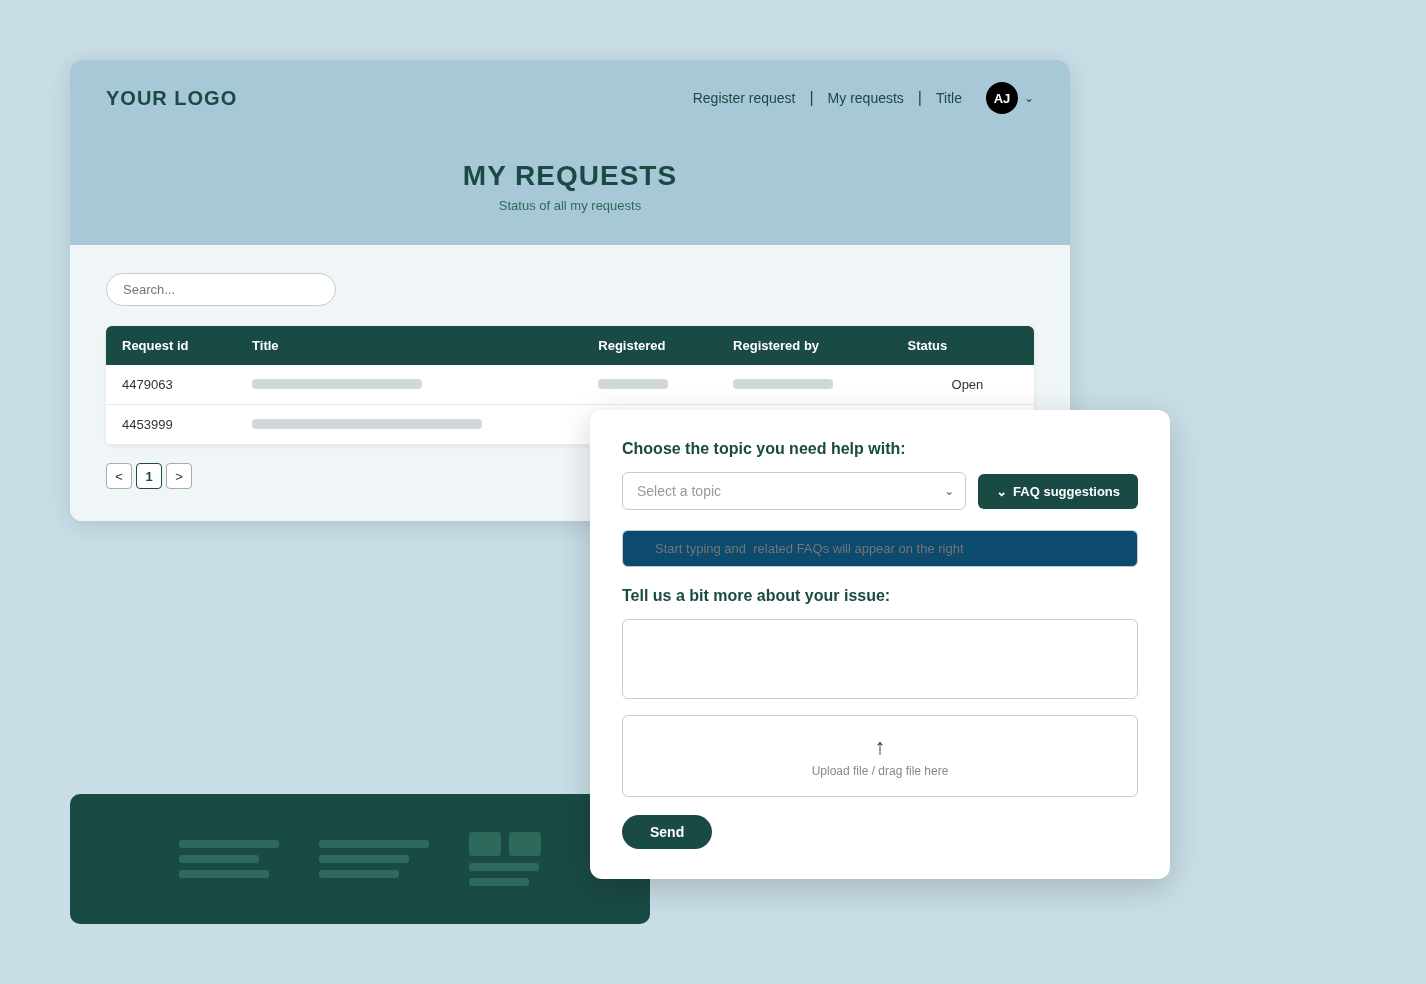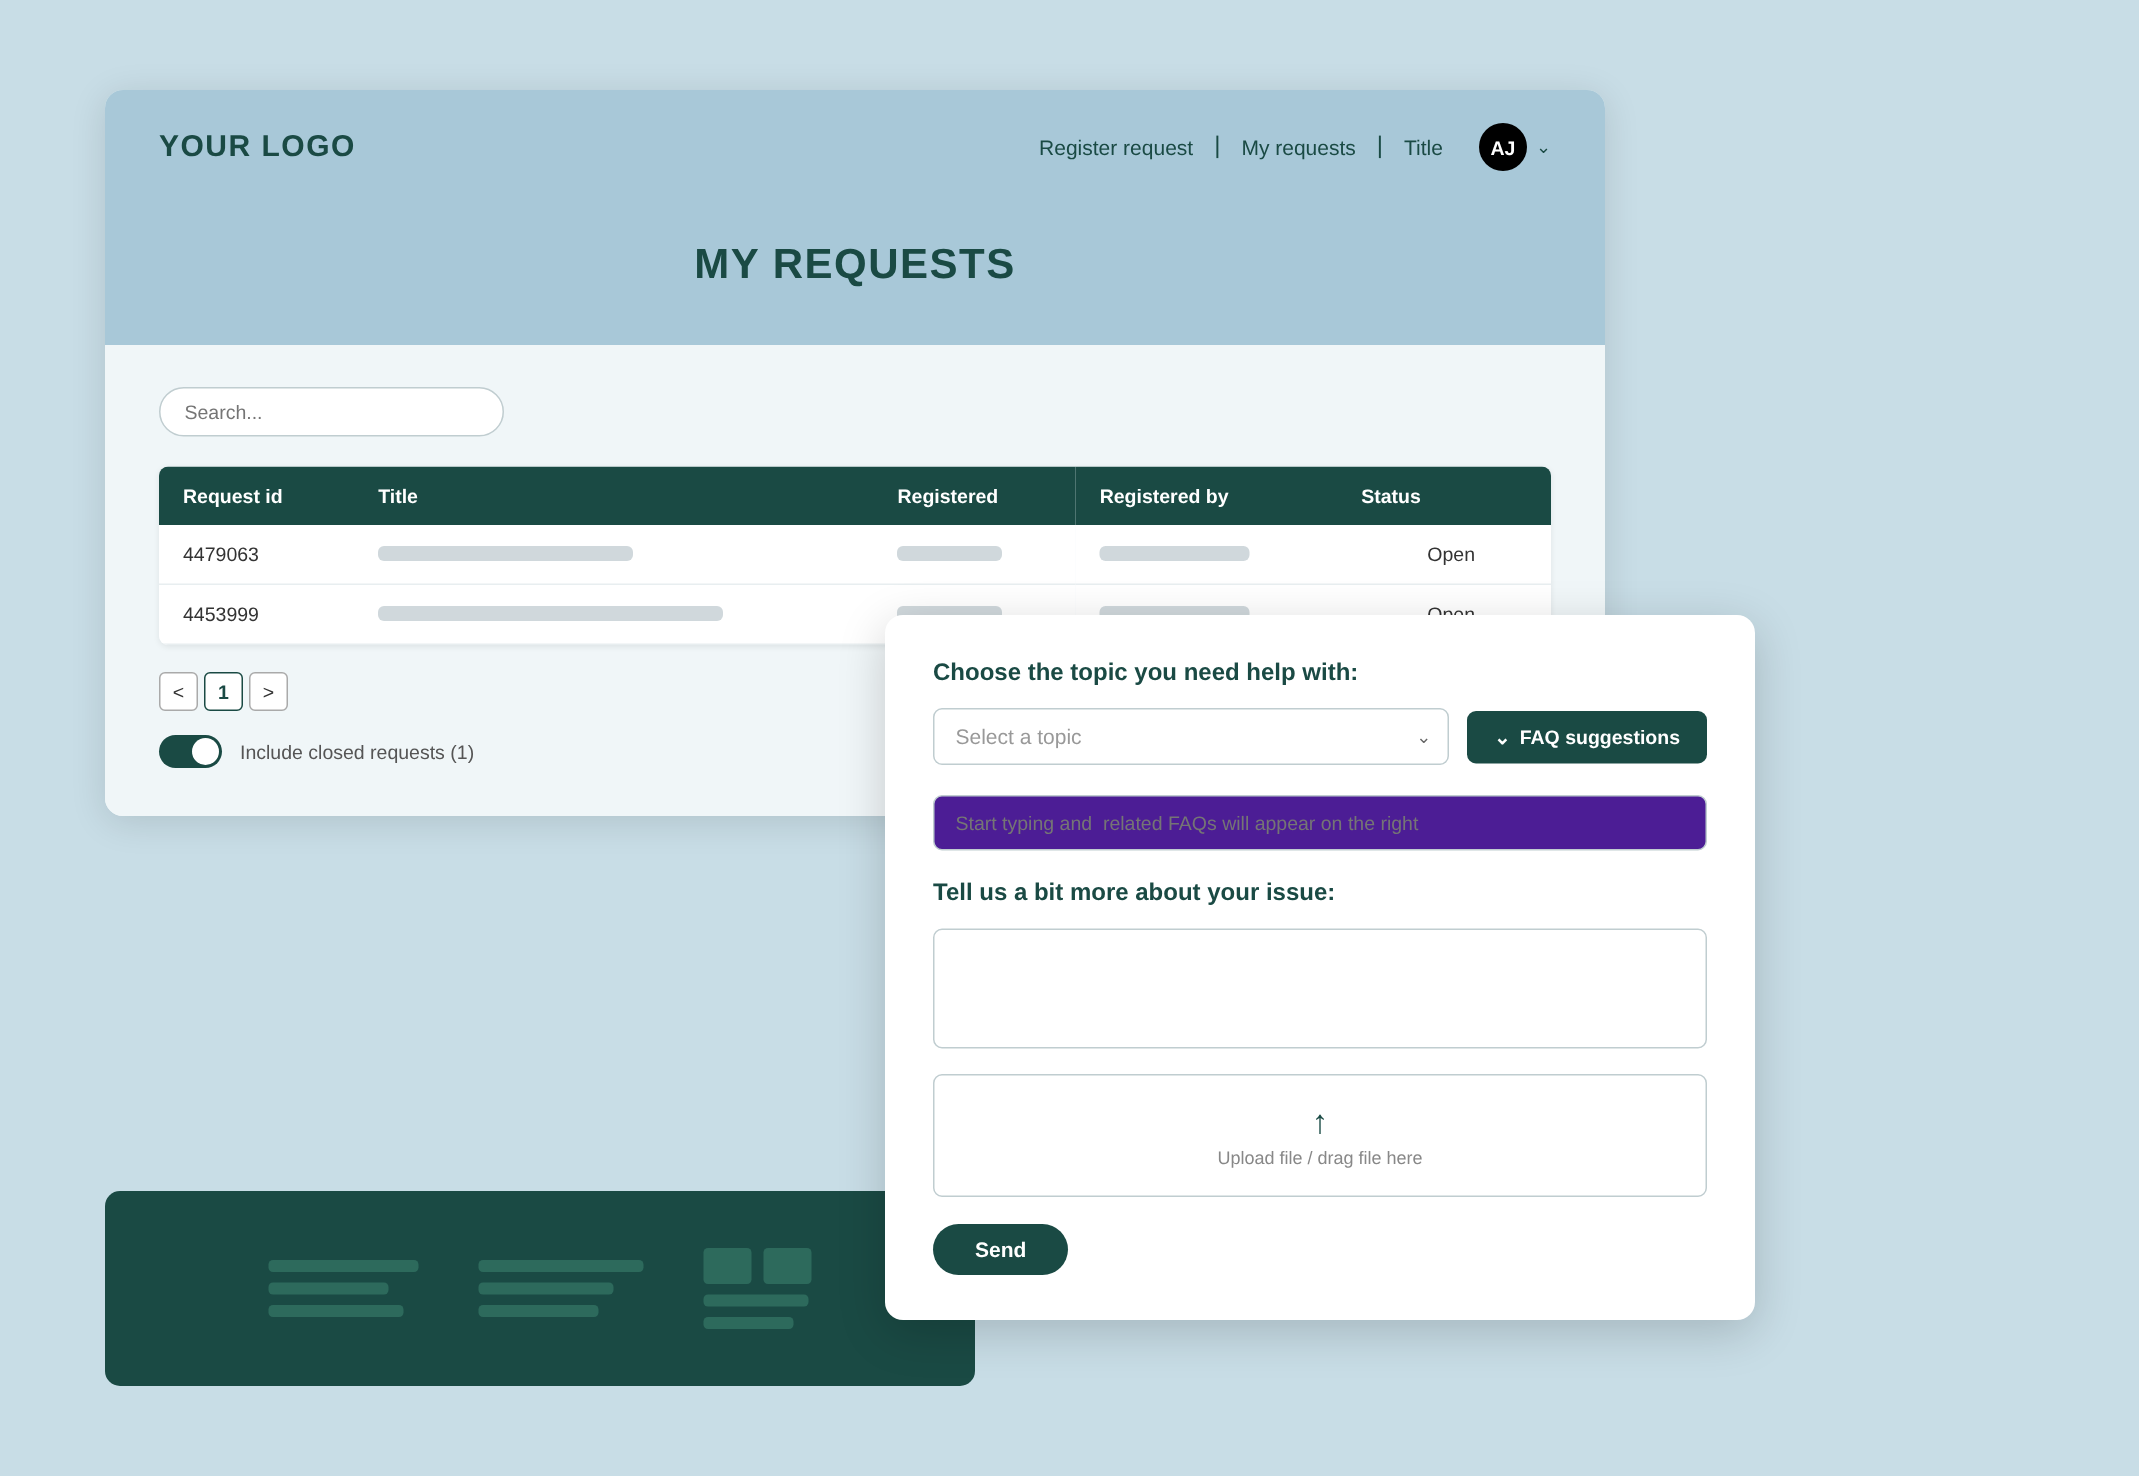--- a/index.html
+++ b/index.html
@@ -387,6 +387,7 @@
 
   <div class="hero">
     <div class="hero-title">MY REQUESTS</div>
+    <div class="hero-subtitle">Status of all my requests</div>
   </div>
 
   <div class="main-content">

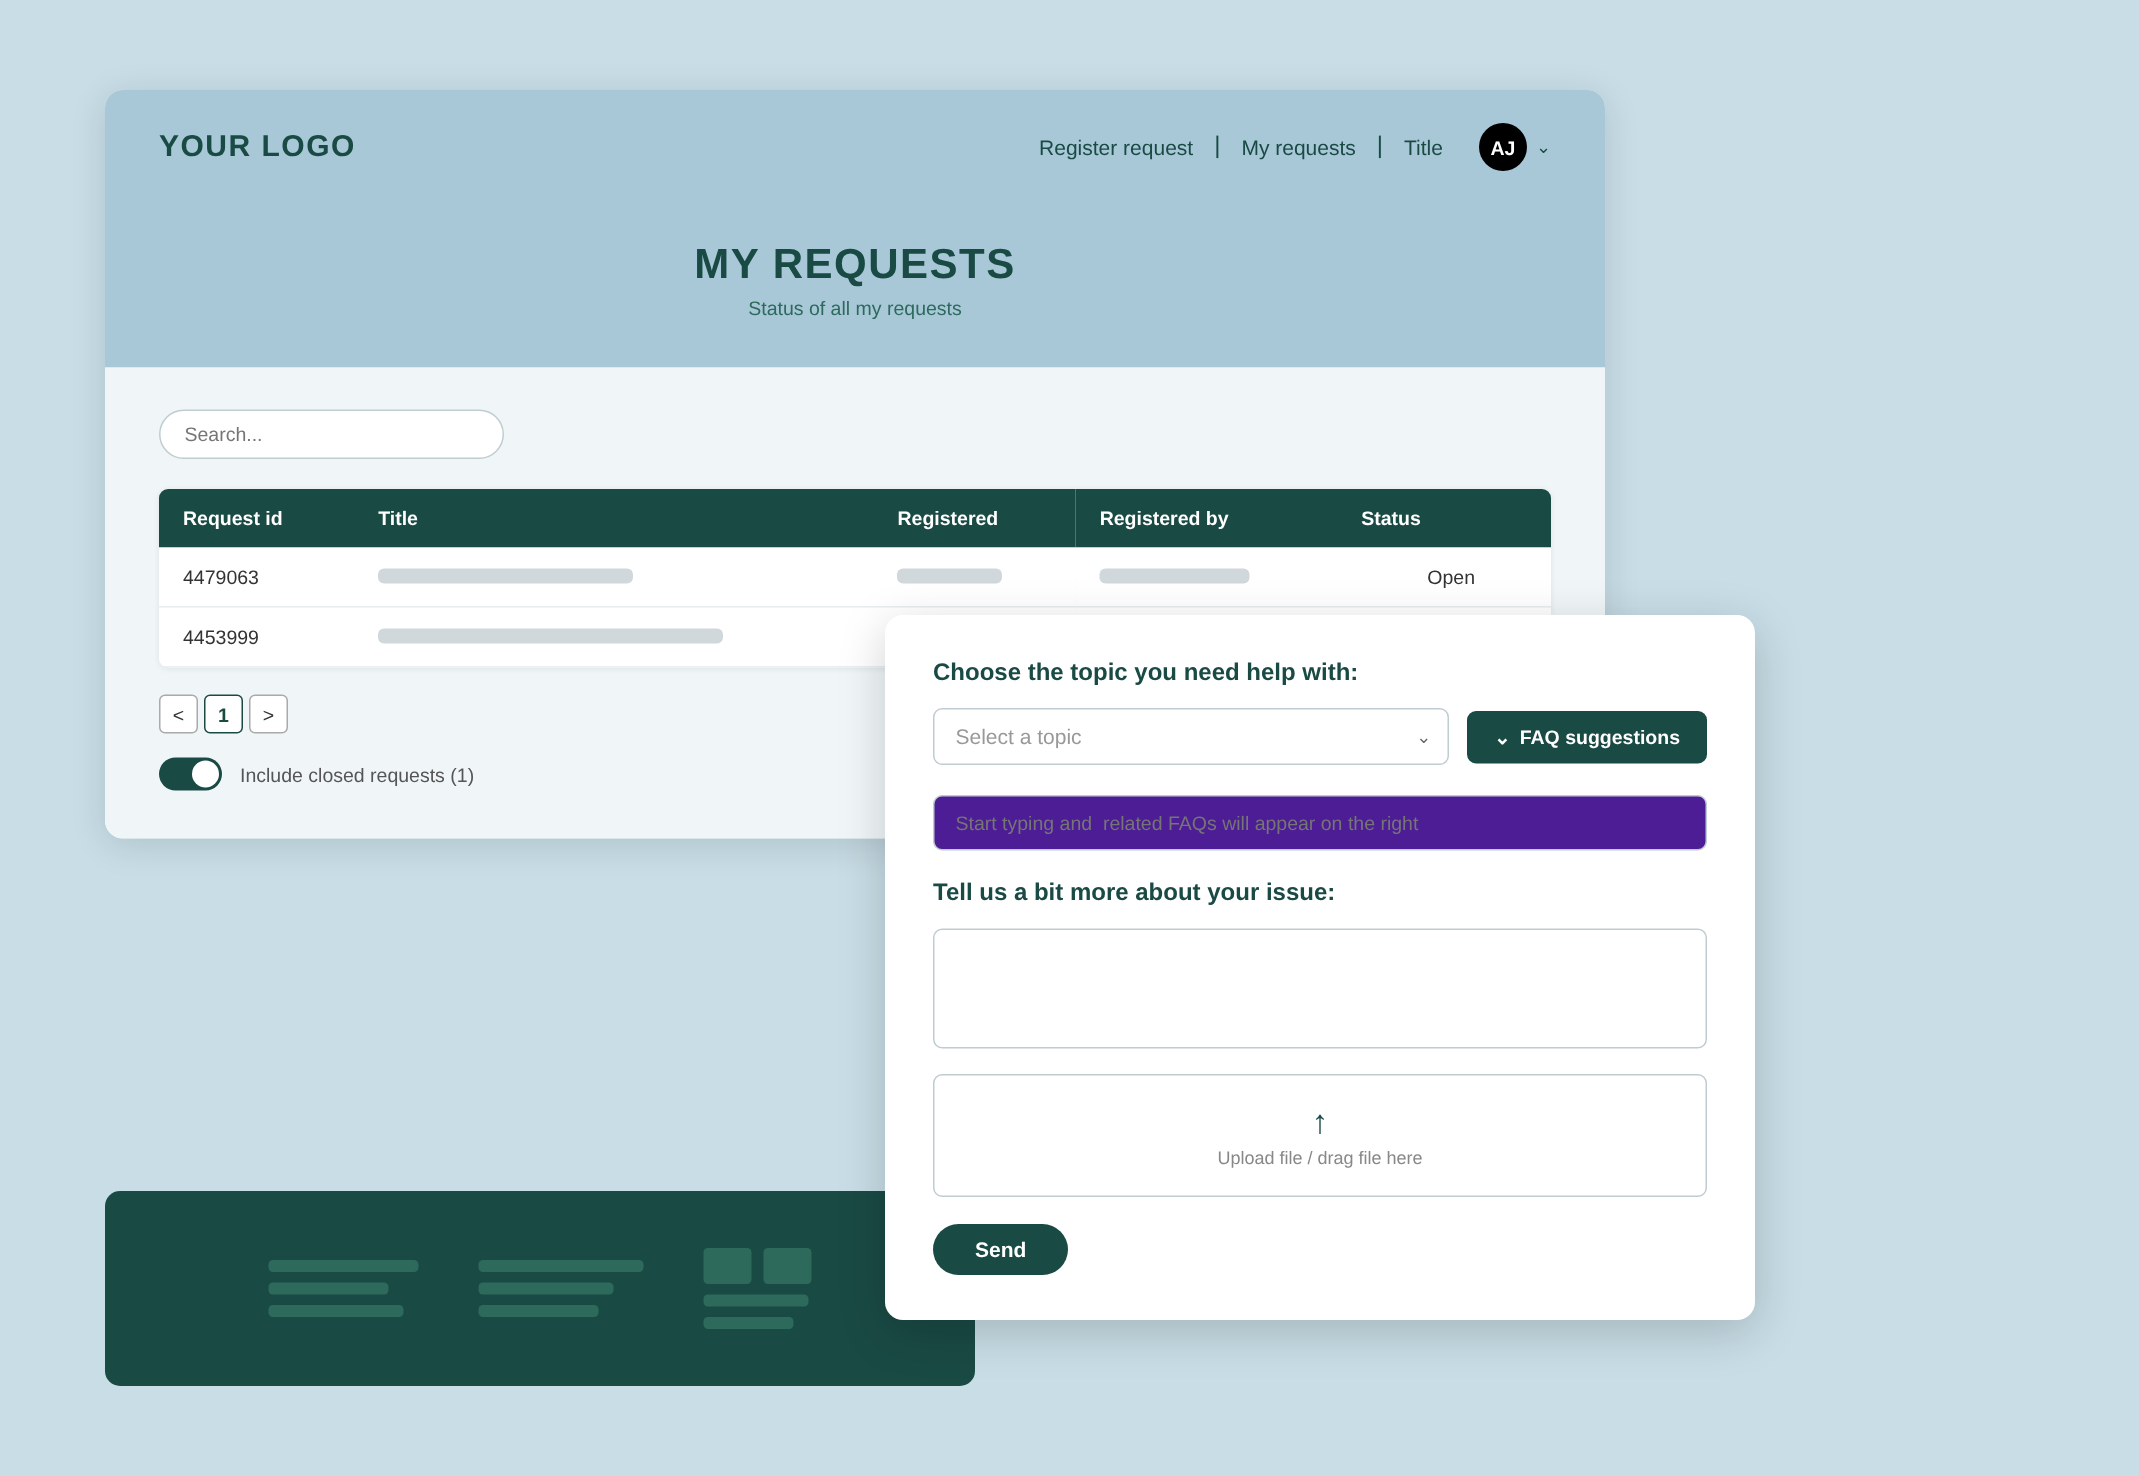--- a/index.html
+++ b/index.html
@@ -432,12 +432,6 @@
       <button class="page-btn">&gt;</button>
     </div>
 
-    <div class="toggle-row">
-      <div class="toggle-switch">
-        <div class="toggle-knob"></div>
-      </div>
-      <span class="toggle-label">Include closed requests (1)</span>
-    </div>
   </div>
 </div>
 

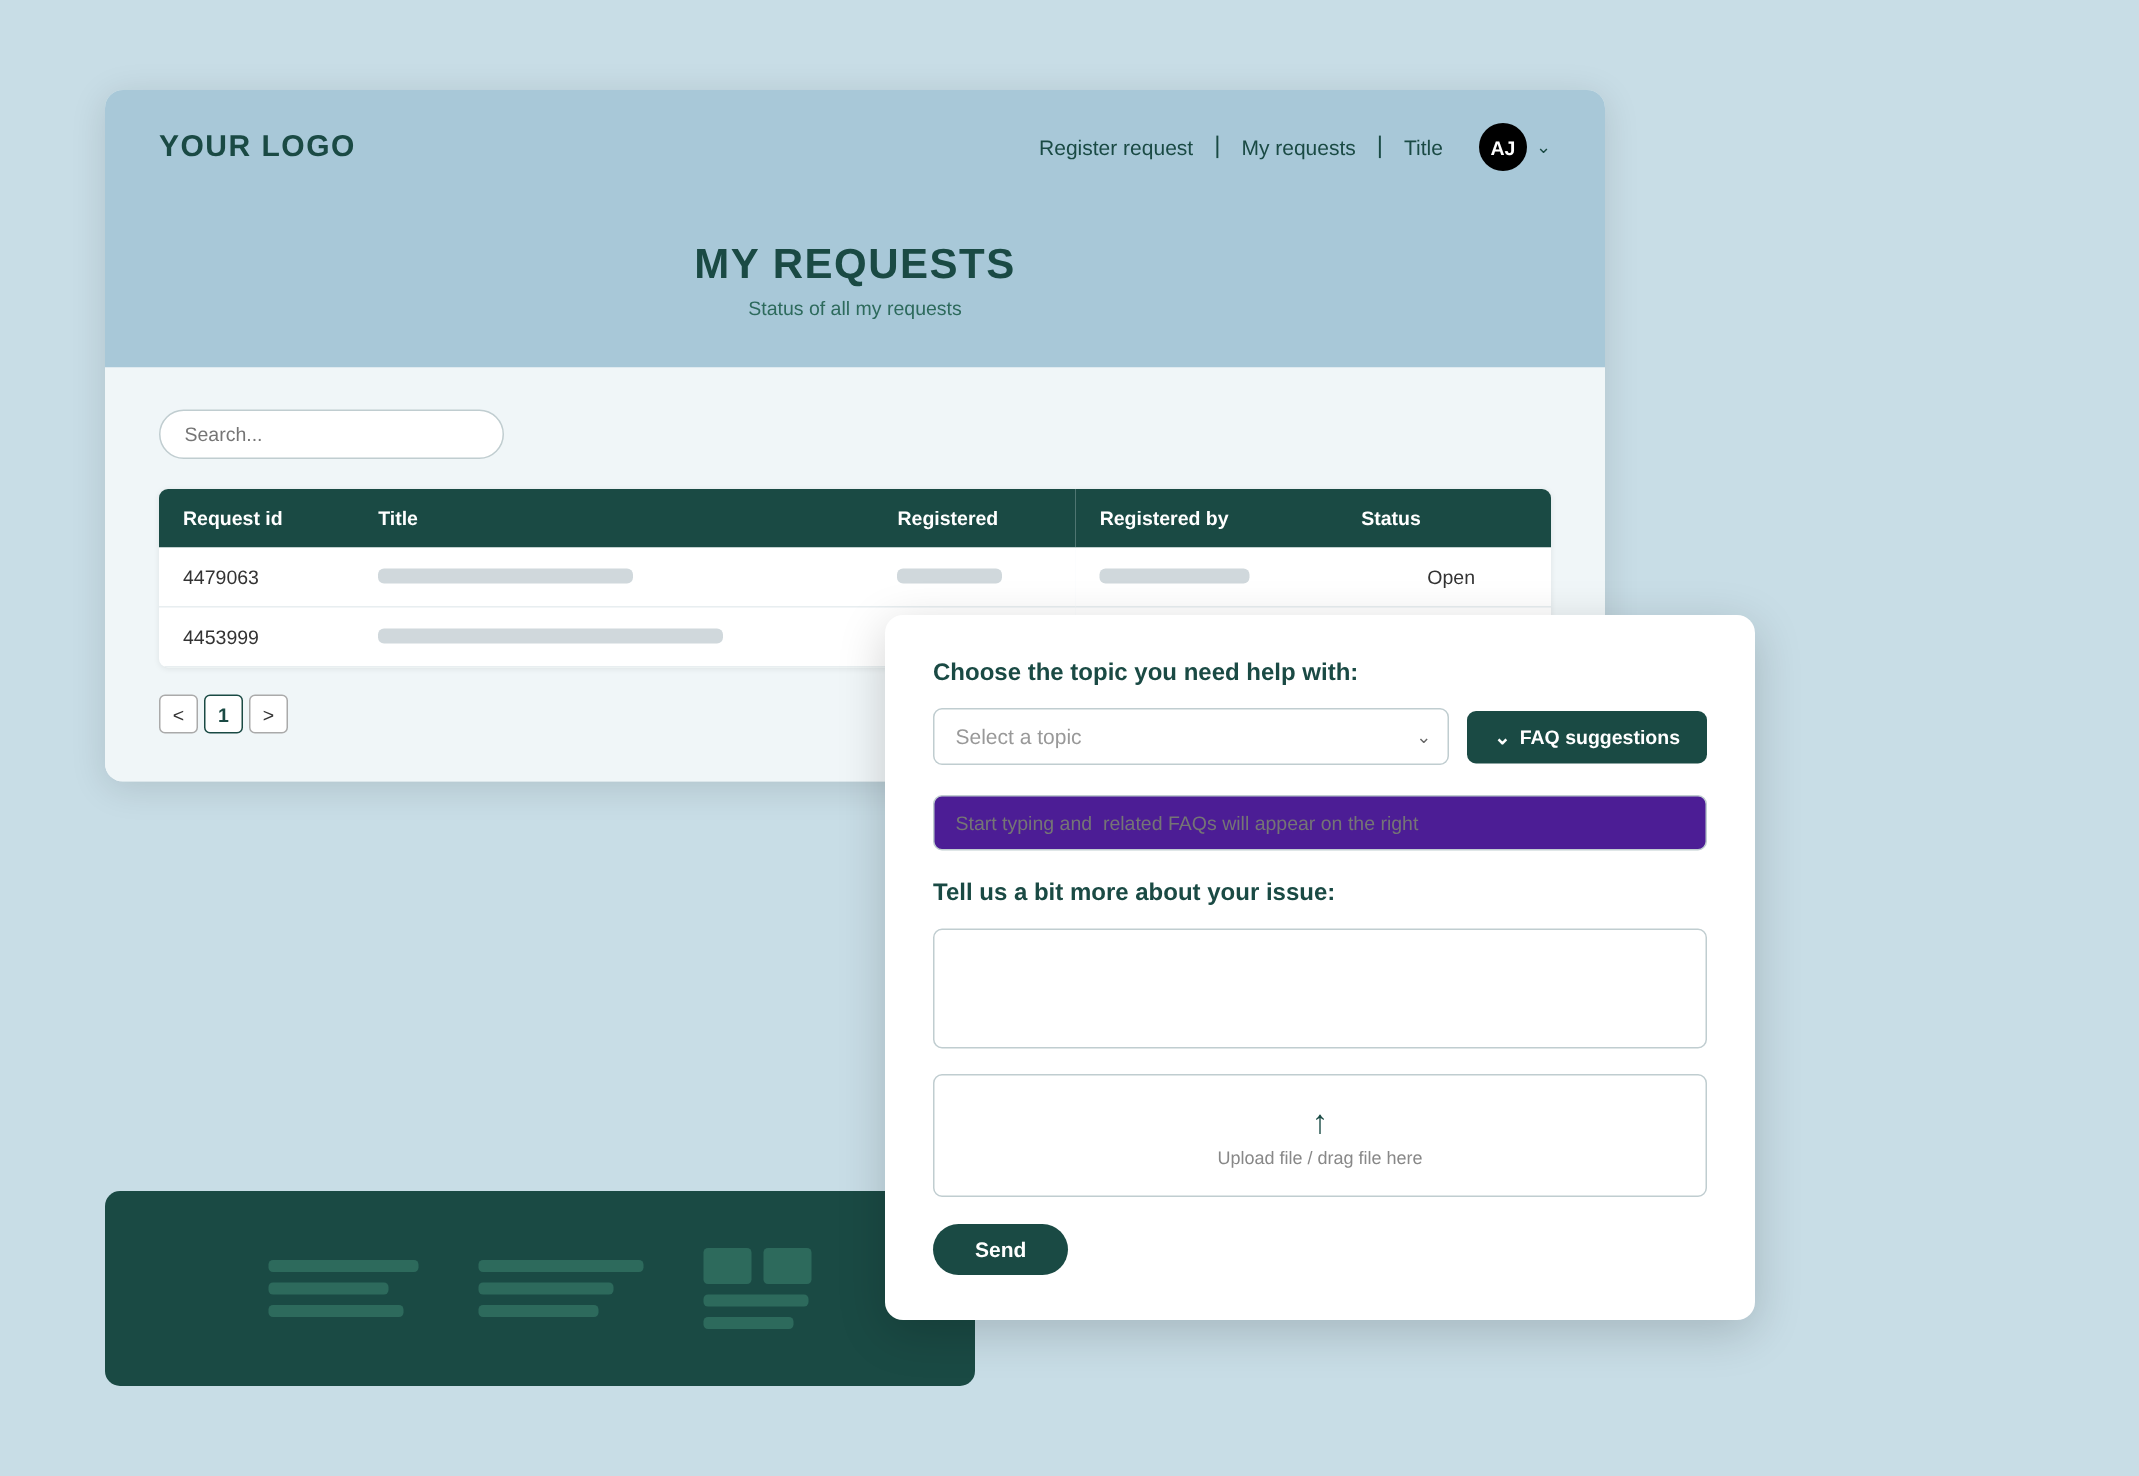--- a/index.html
+++ b/index.html
@@ -311,12 +311,12 @@
 
     .help-input {
       width: 100%;
-      padding: 10px 14px;
+      padding: 10px 32px;
       border: 1.5px solid #c0cdd0;
       border-radius: 6px;
       font-size: 13px;
       color: #999;
-      background: #4c1d95;
+      background: #0c4a6e;
       outline: none;
       margin-bottom: 20px;
     }

